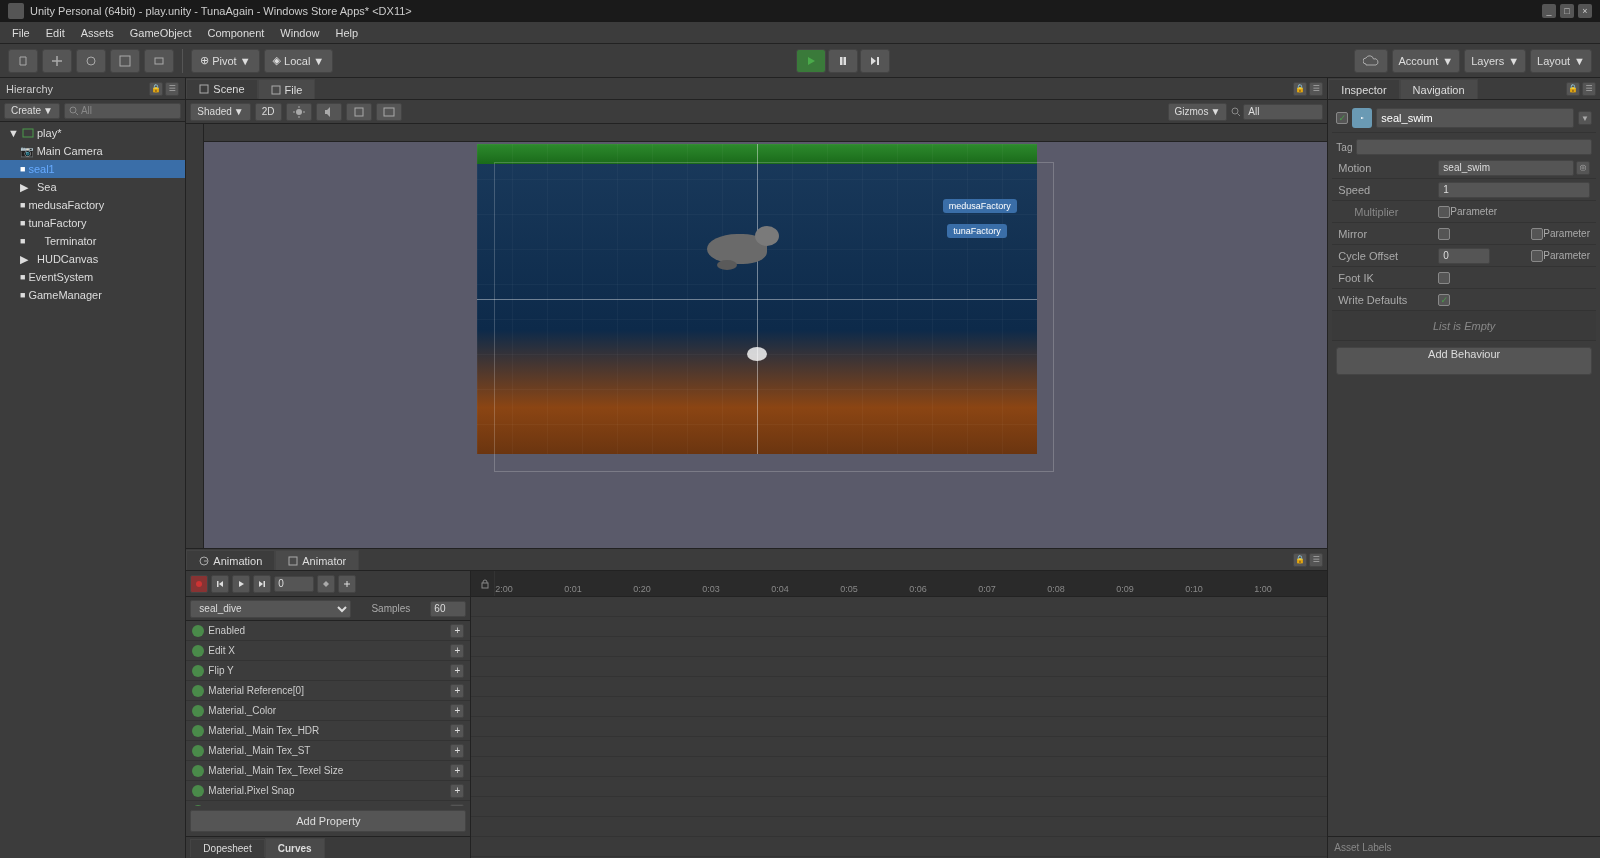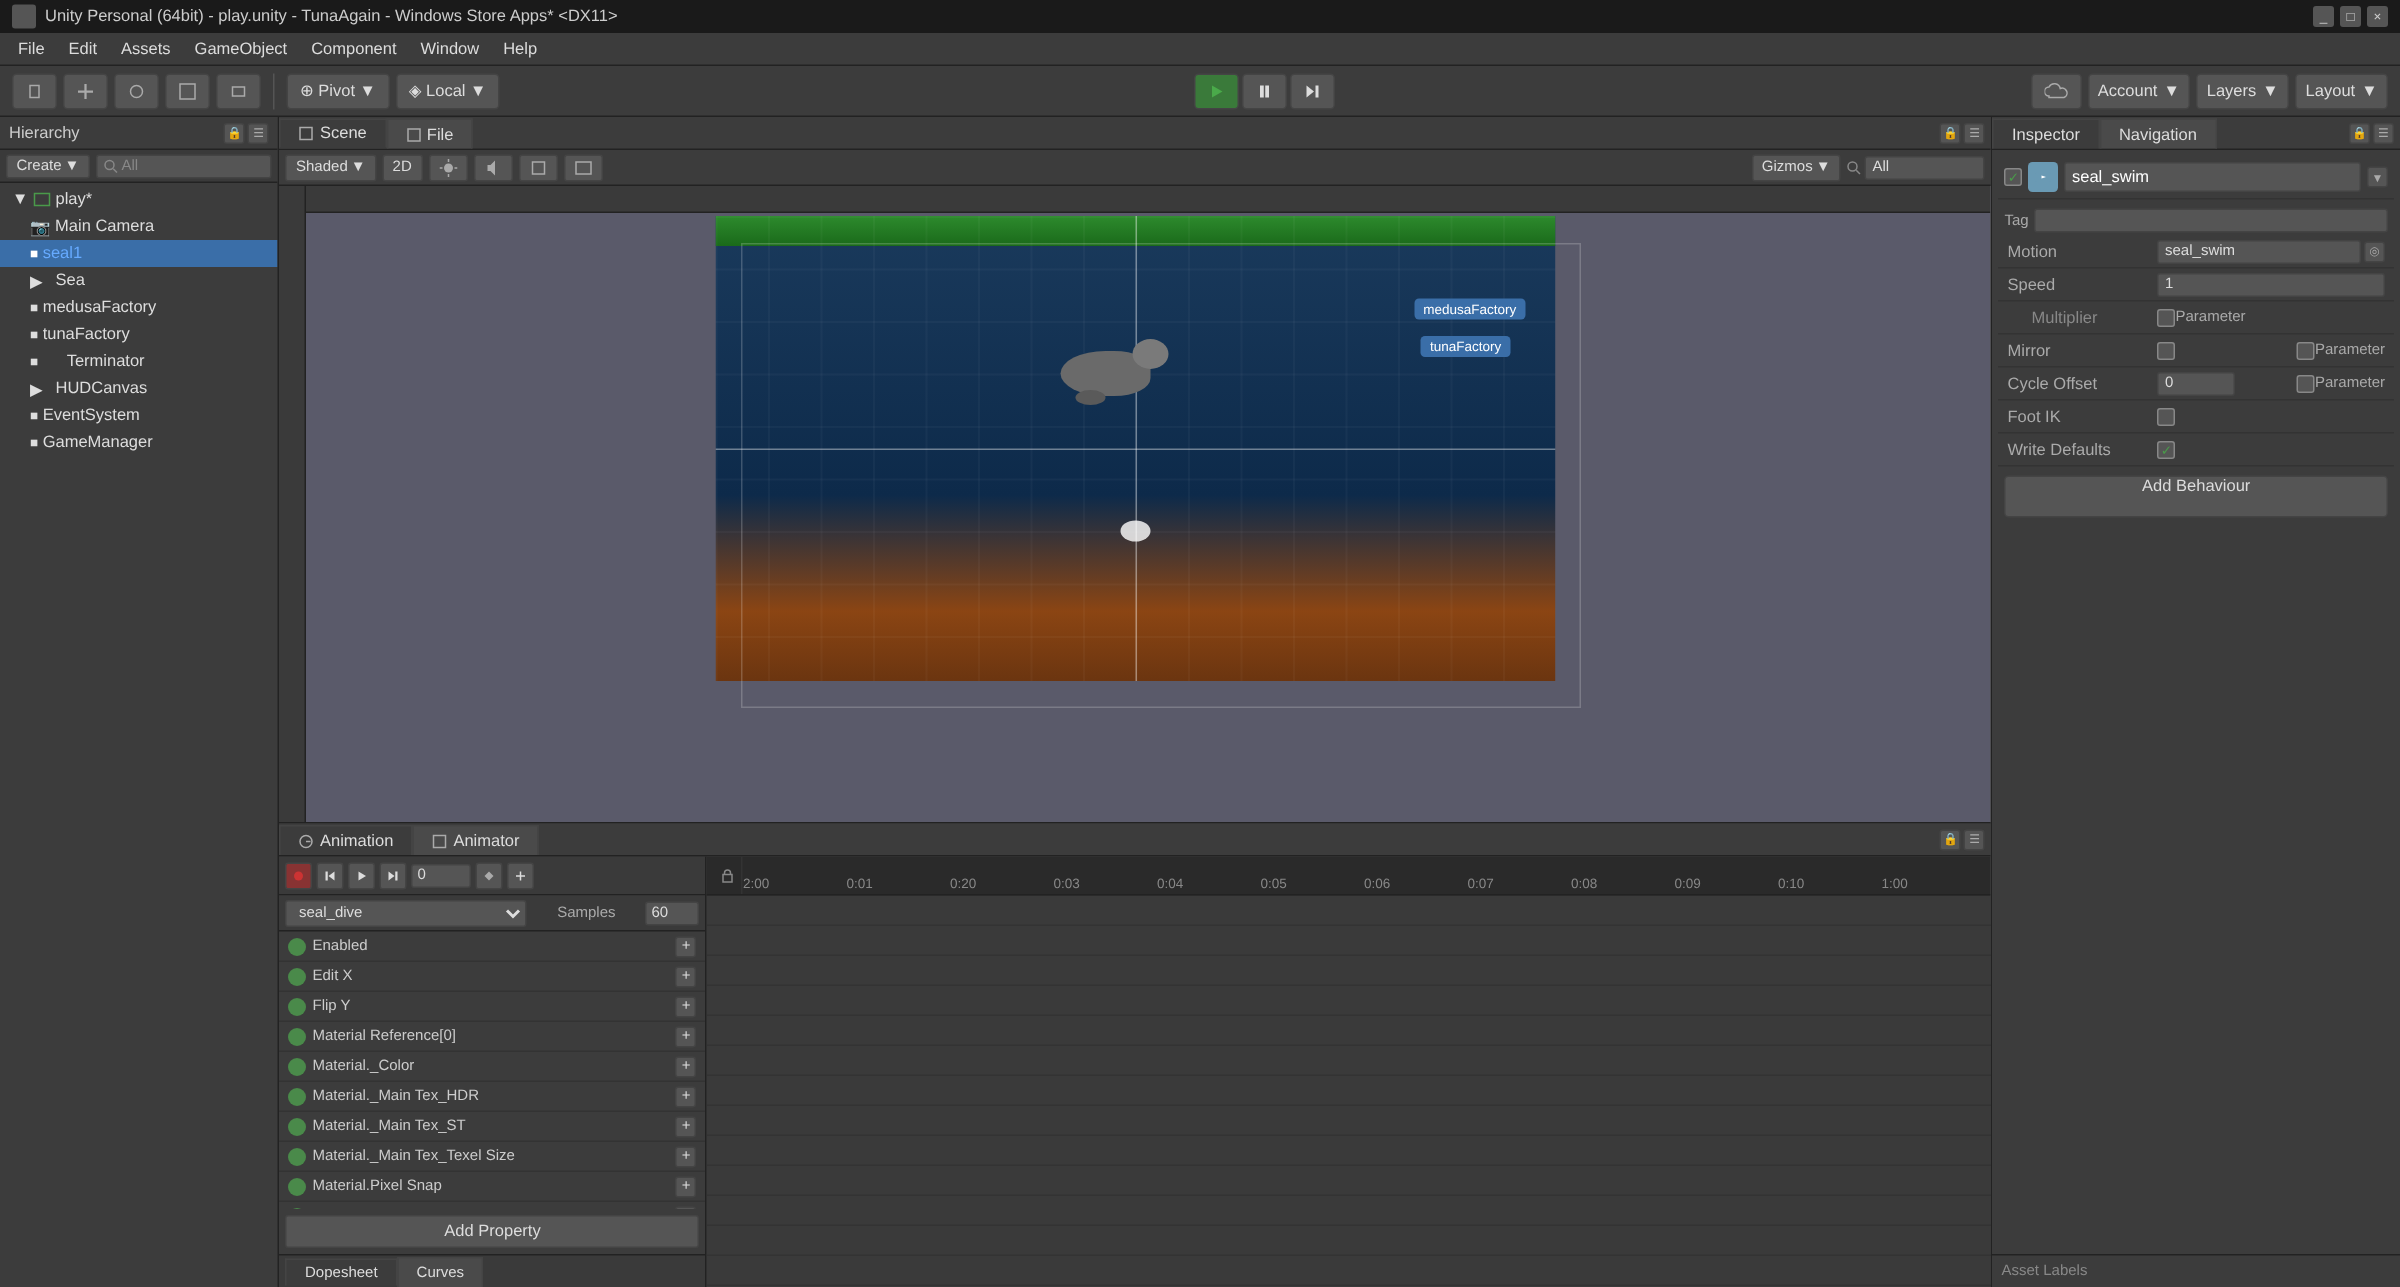--- a/index.html
+++ b/index.html
@@ -1216,6 +1216,9 @@
       </div>
 
 
+      <div class="list-empty">
+        <span>List is Empty</span>
+      </div>
 
       <div class="add-behaviour-btn">
         <span>Add Behaviour</span>

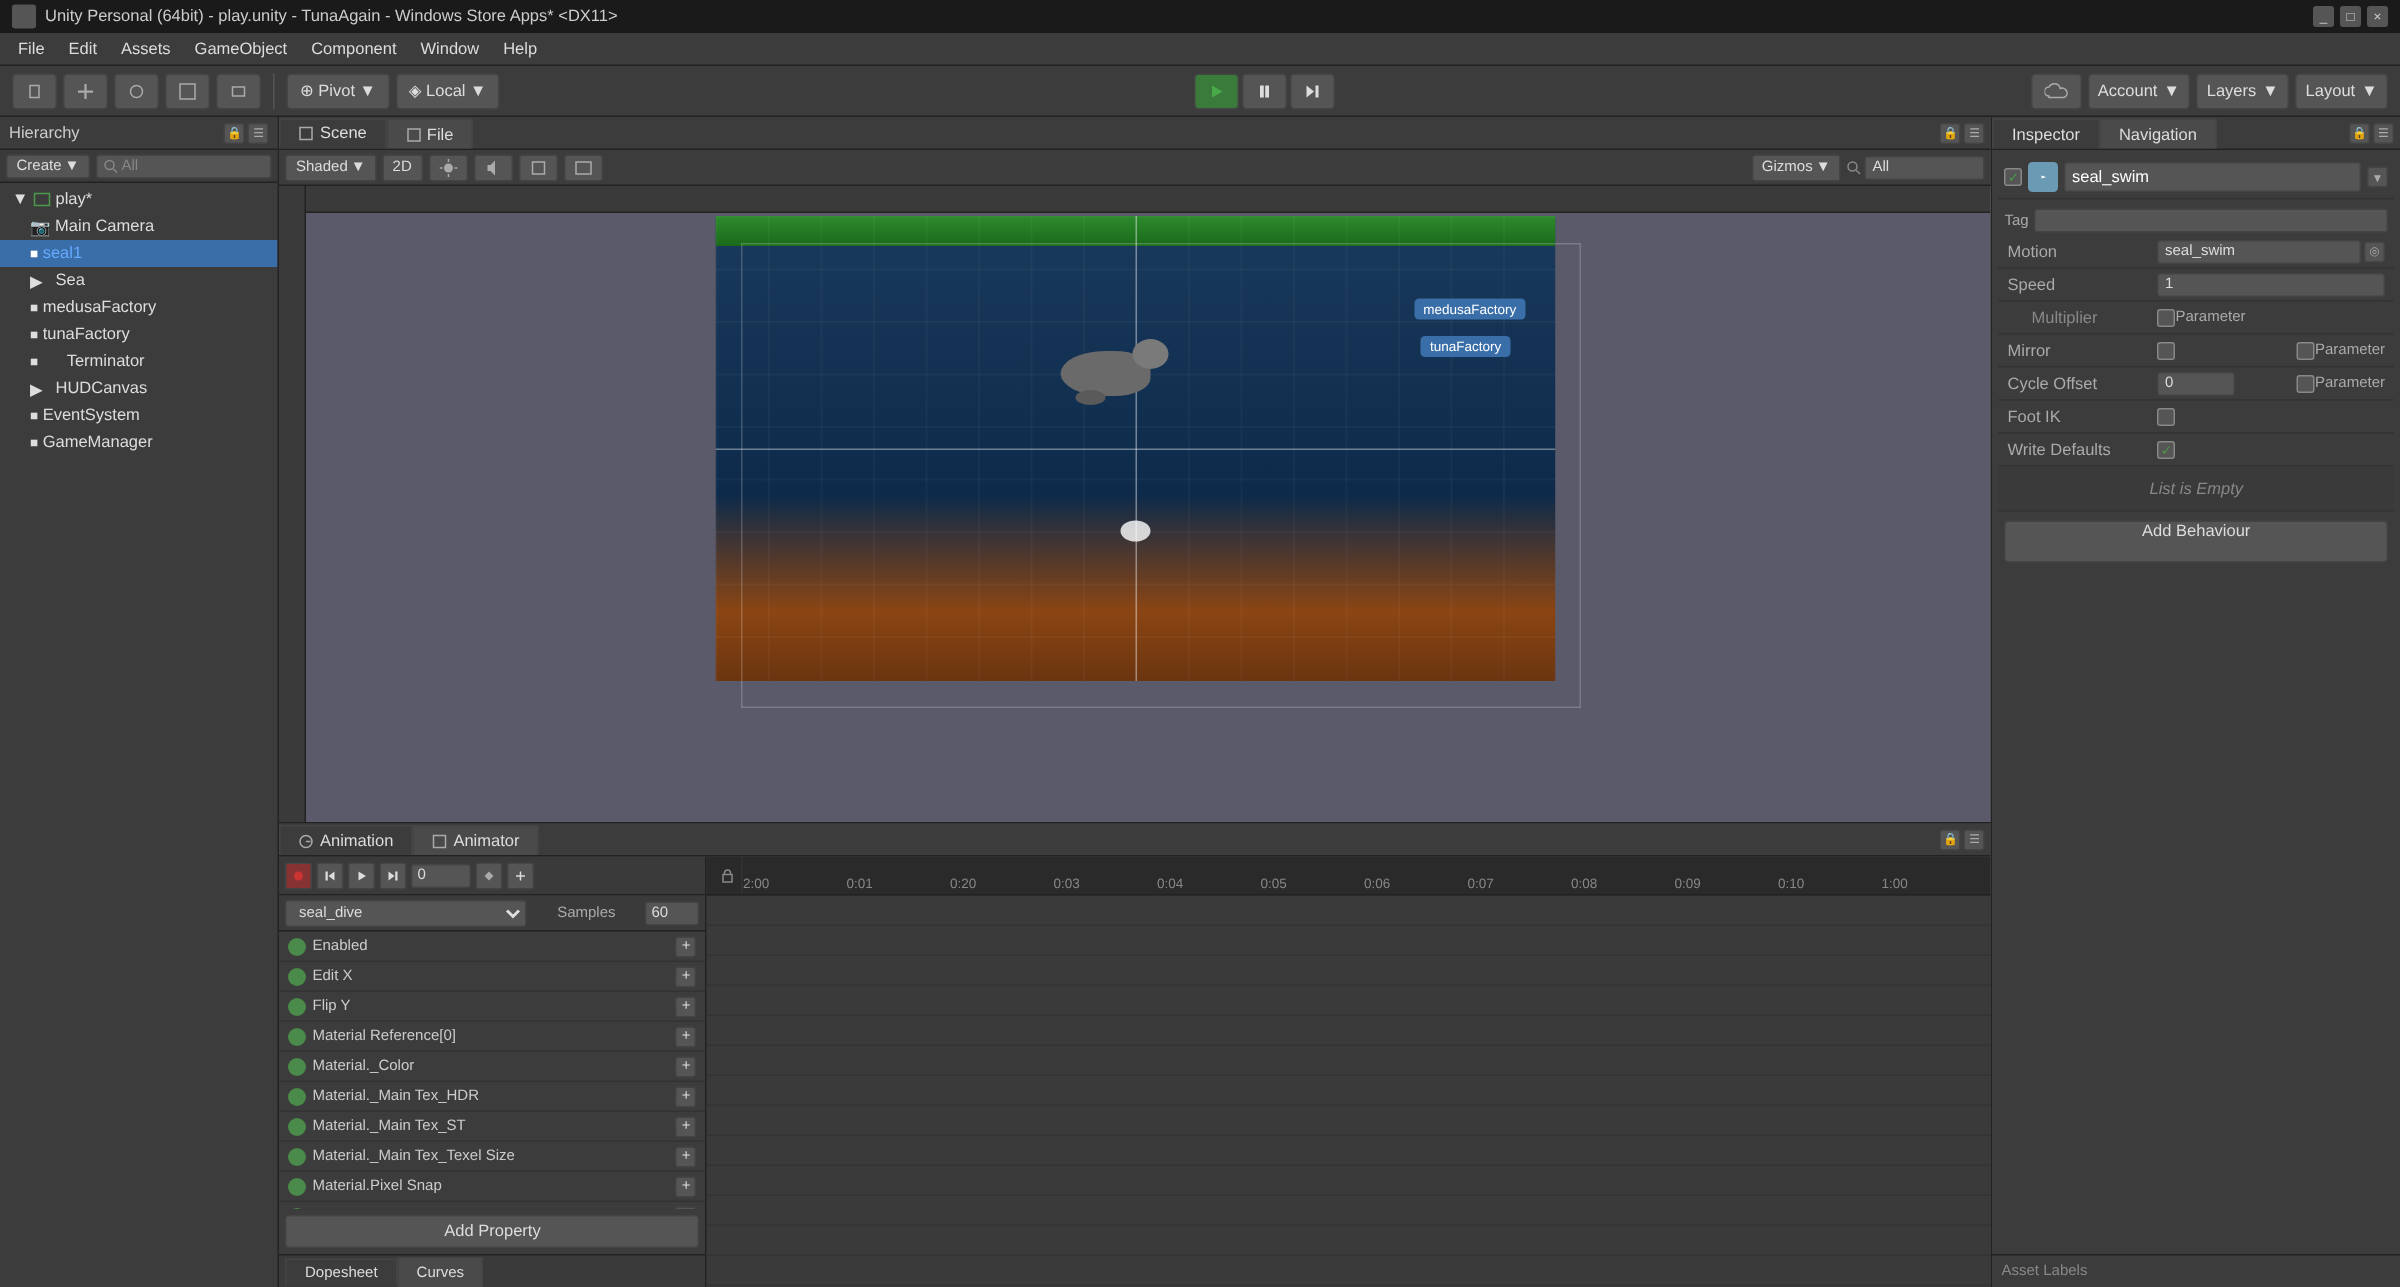--- a/index.html
+++ b/index.html
@@ -1078,7 +1078,7 @@
             <div class="bottom-tab active" style="font-size:10px;height:18px;">
               <span>Dopesheet</span>
             </div>
-            <div class="bottom-tab" style="font-size:10px;height:20px;">
+            <div class="bottom-tab" style="font-size:10px;height:20px;font-weight:bold;">
               <span>Curves</span>
             </div>
           </div>

